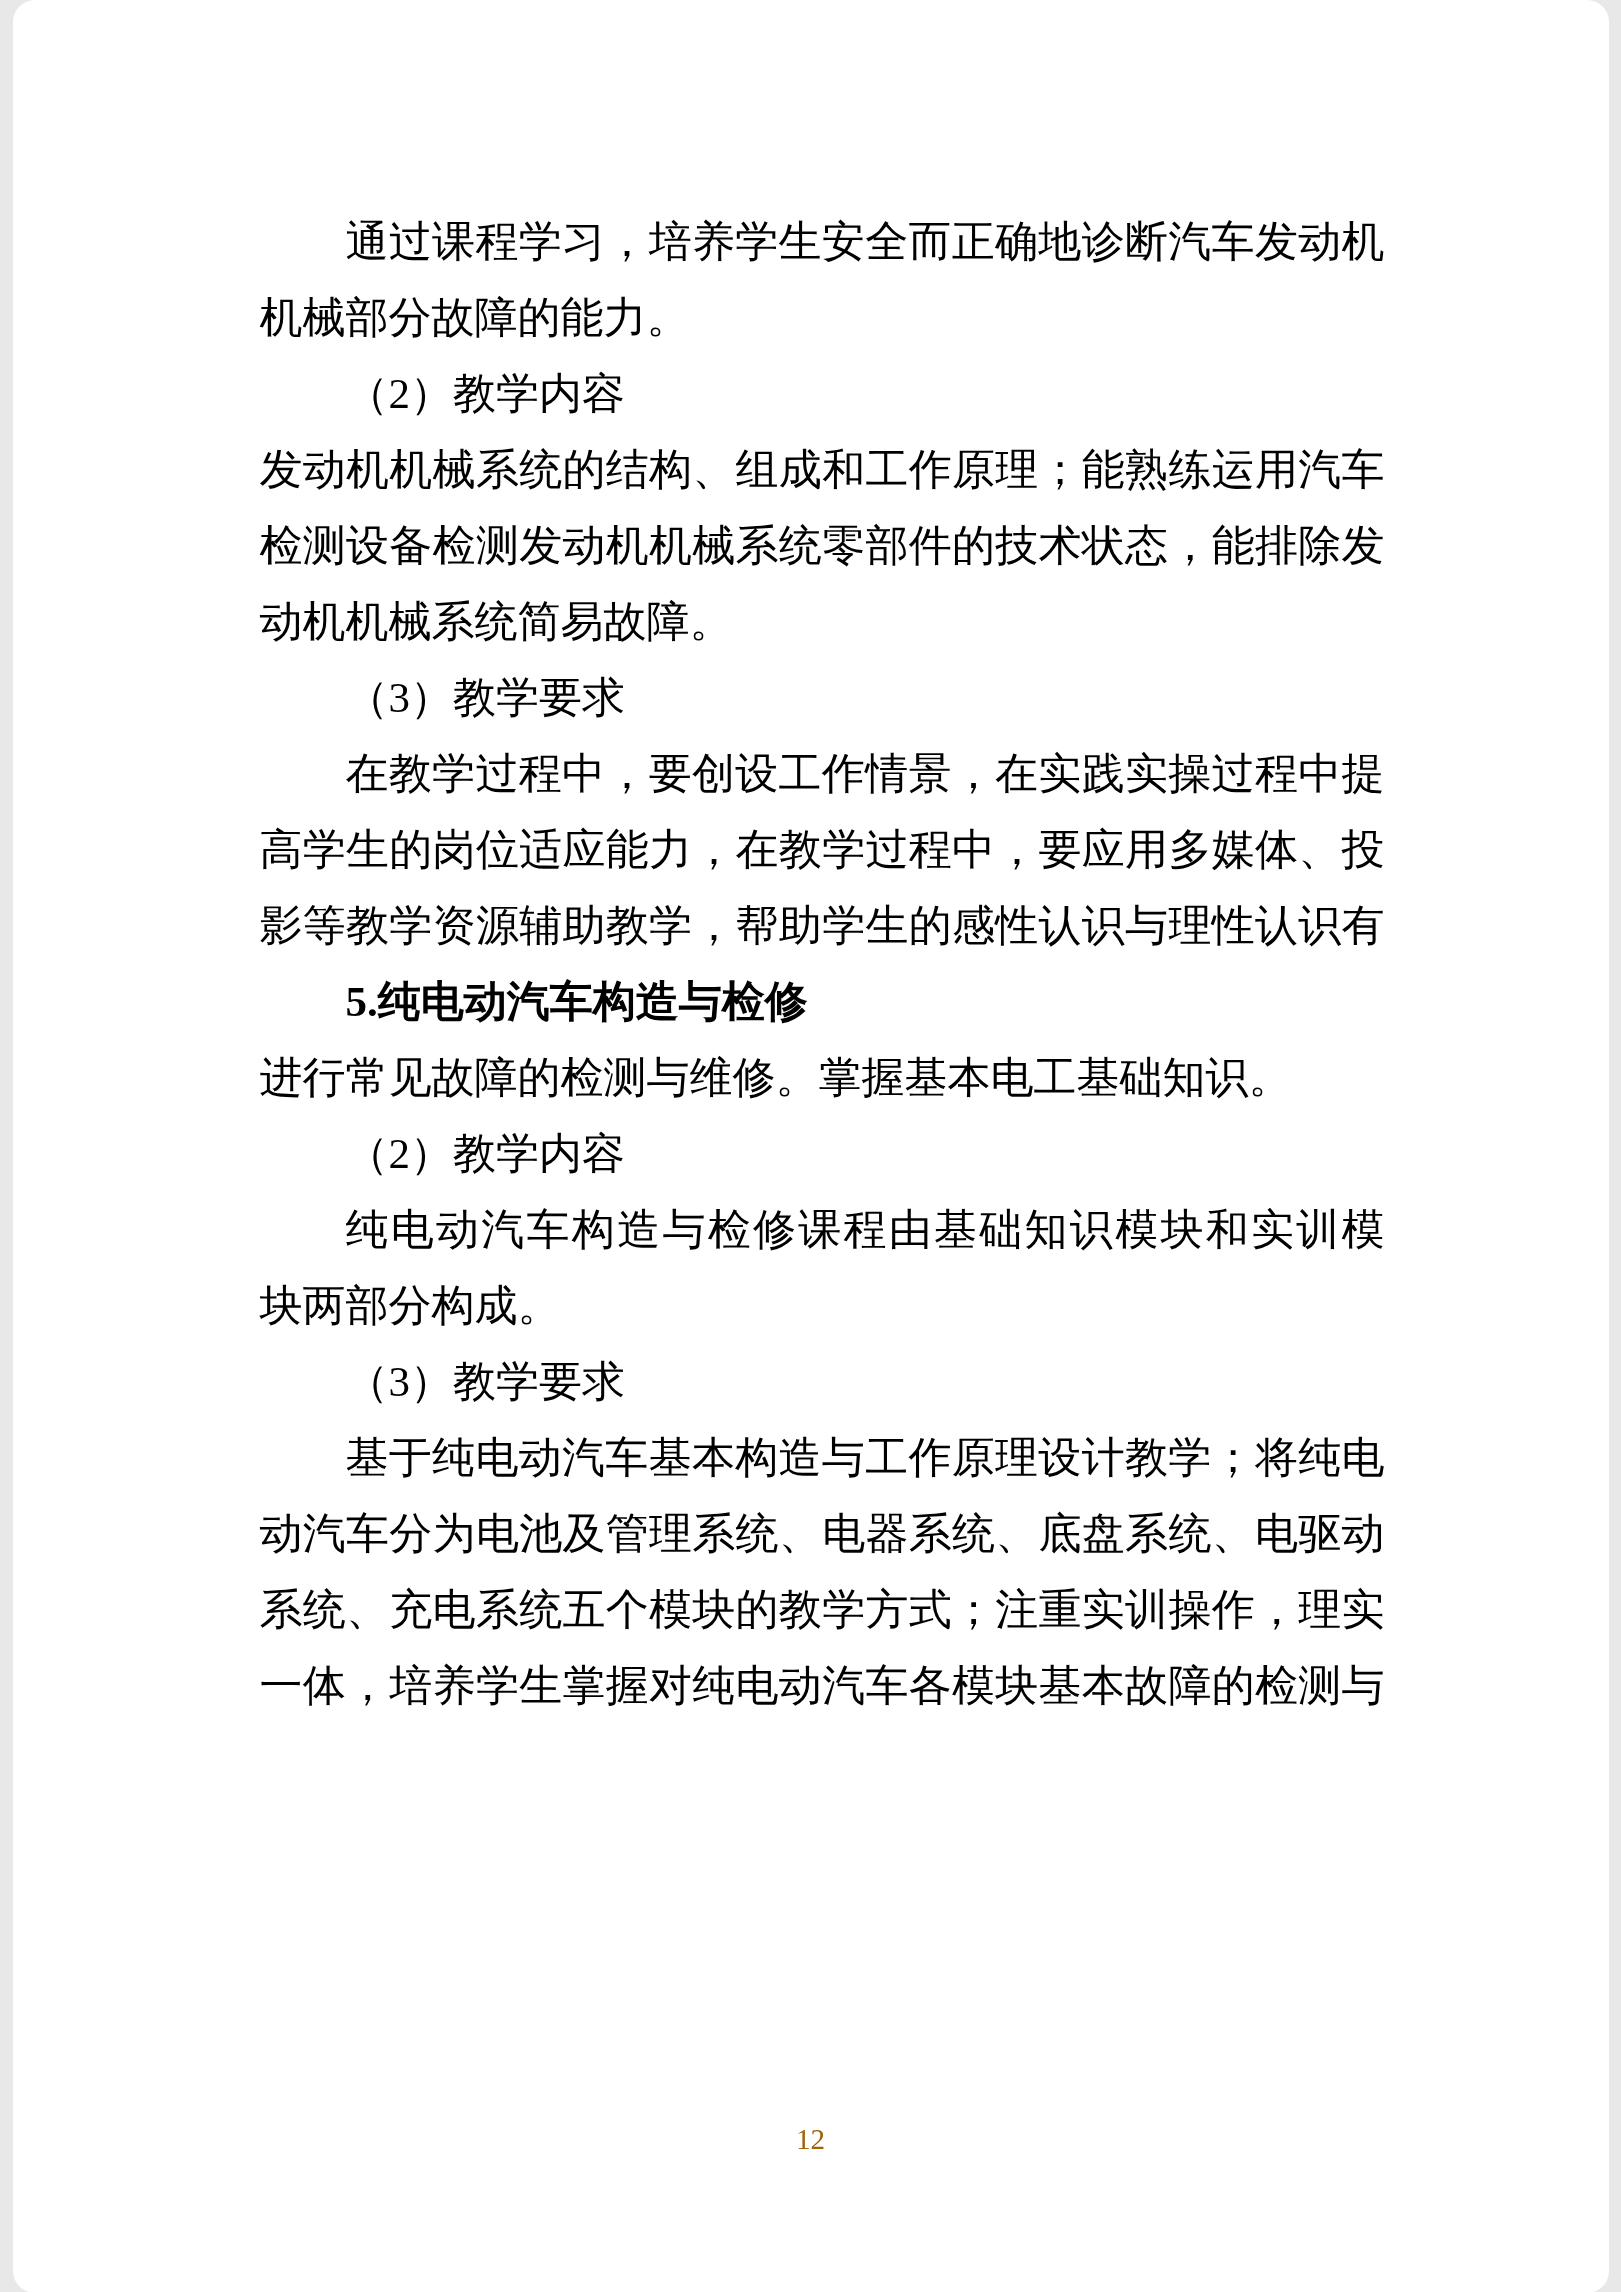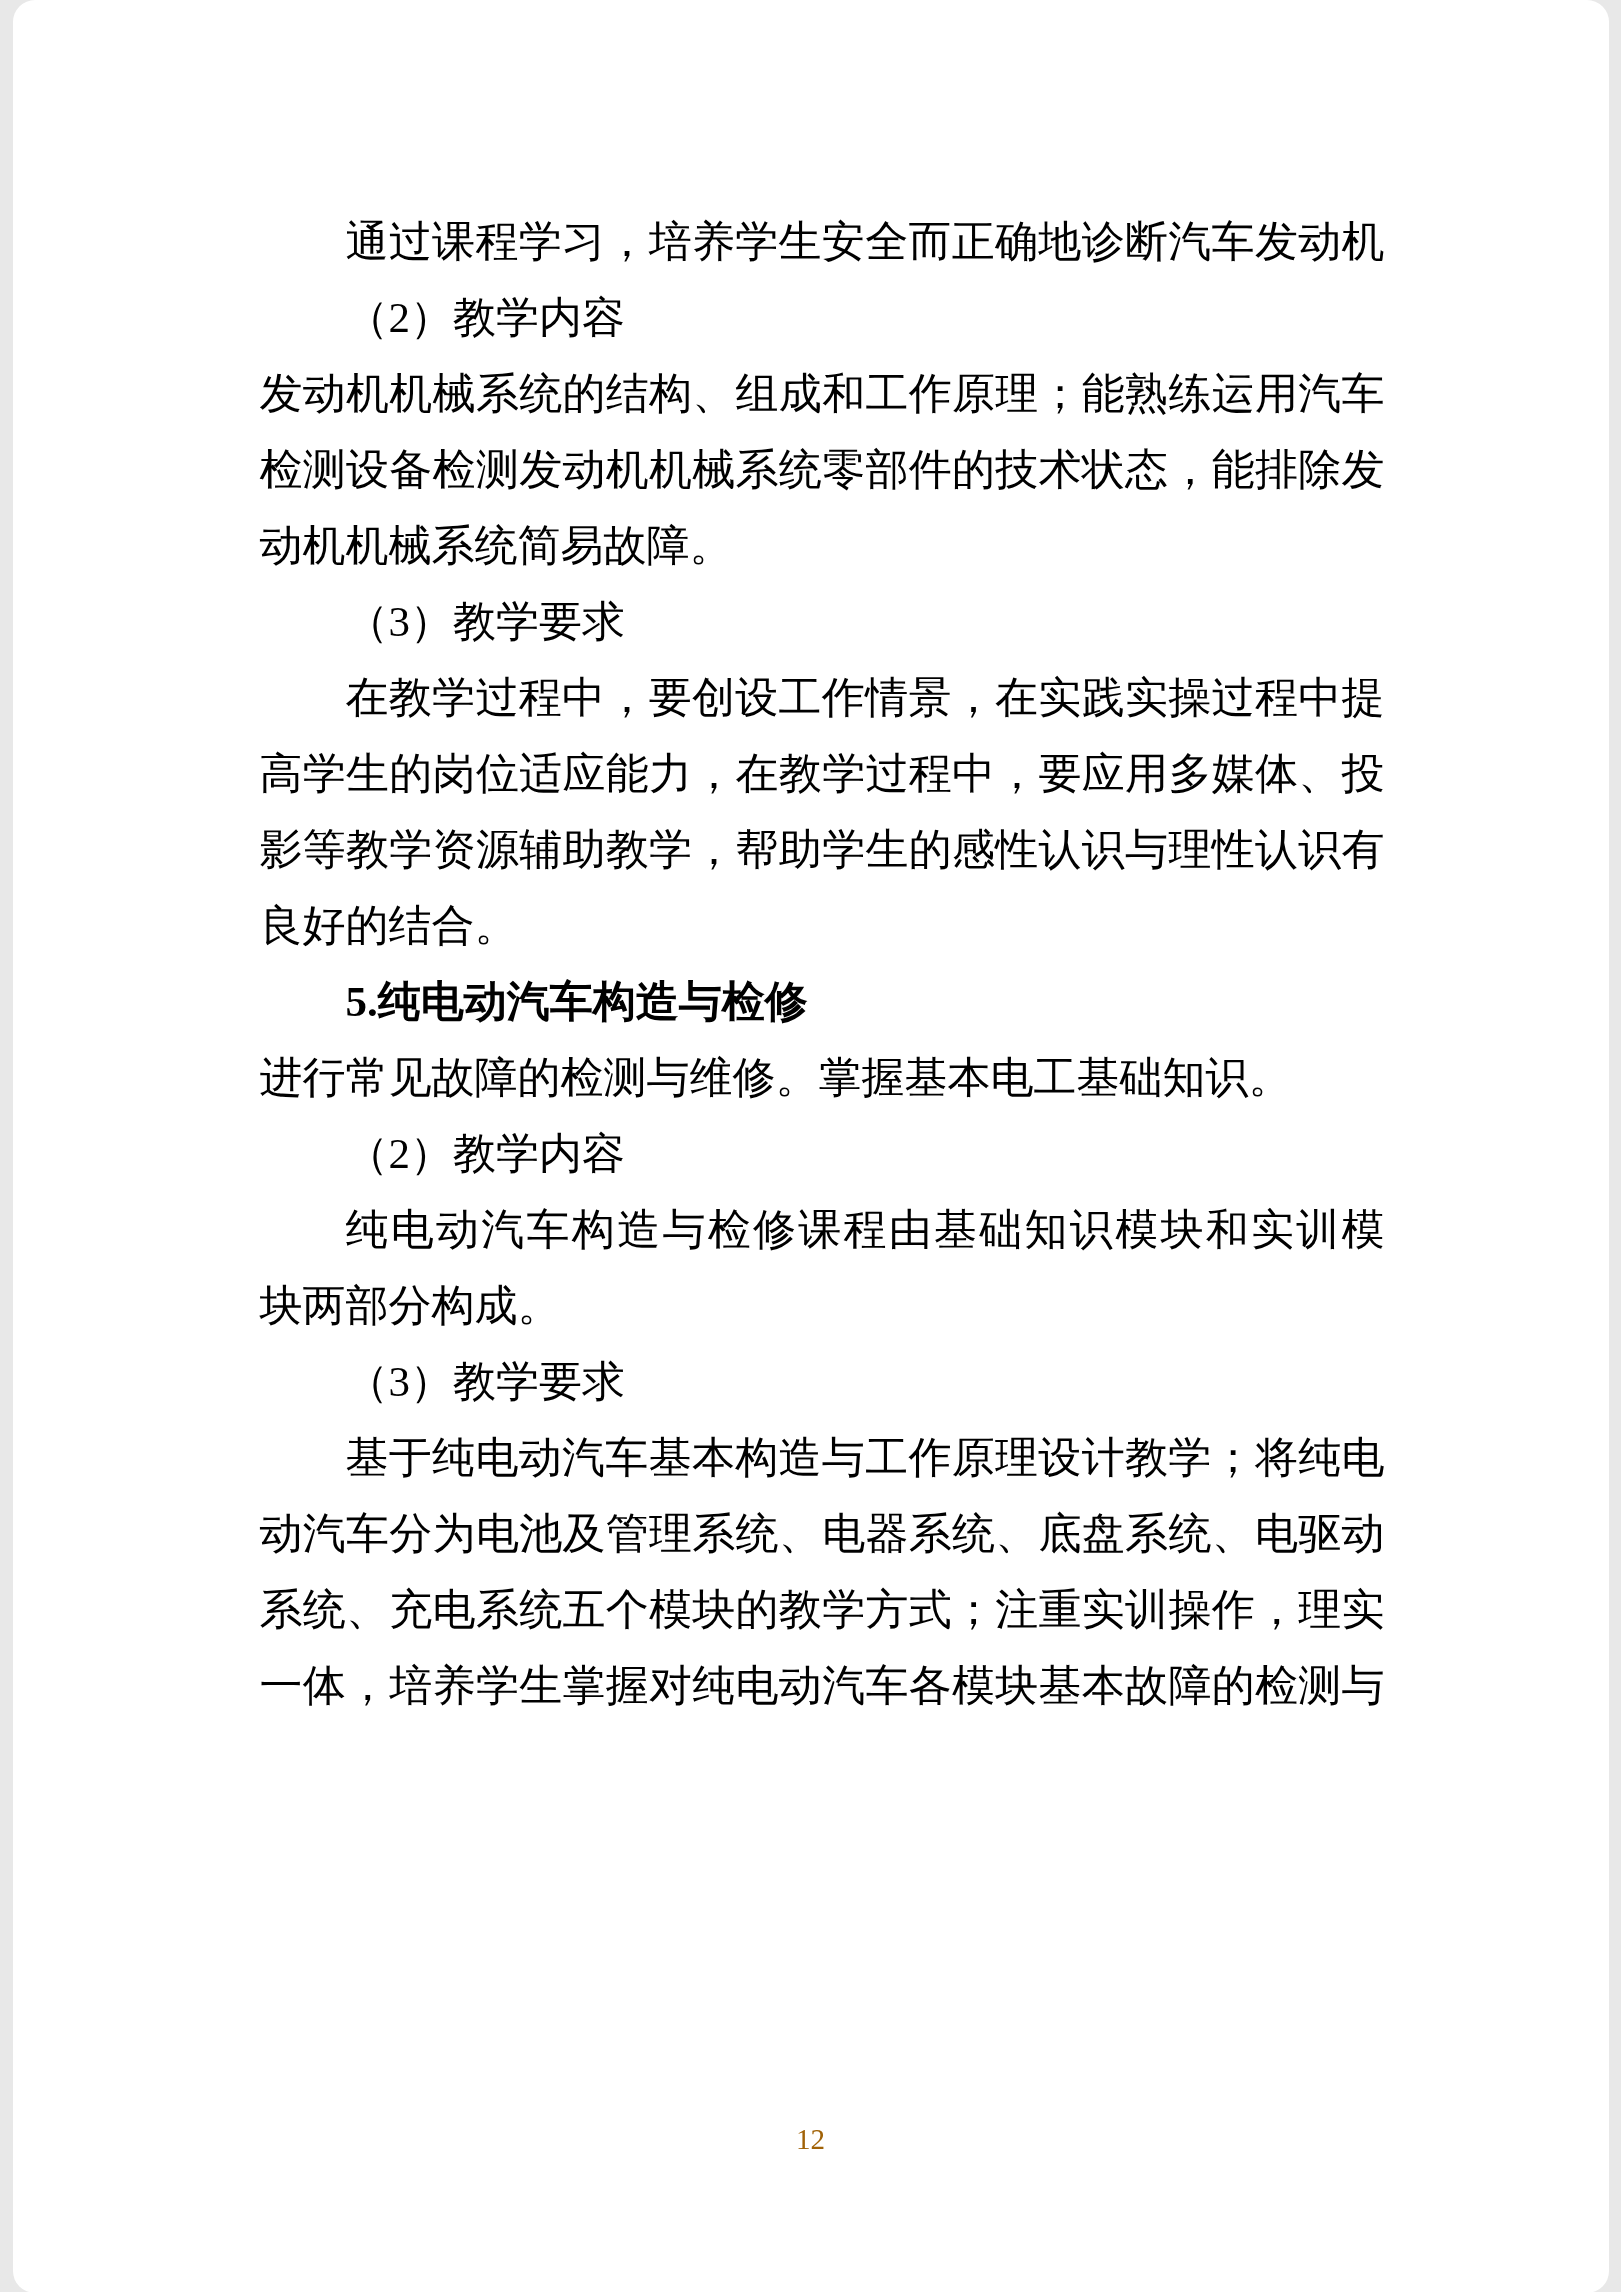--- a/index.html
+++ b/index.html
@@ -65,6 +65,7 @@
 <div class="page">
   <div class="text-block">
     <div class="line i j">通过课程学习，培养学生安全而正确地诊断汽车发动机</div>
+    <div class="line">机械部分故障的能力。</div>
     <div class="line i">（2）教学内容</div>
     <div class="line j">发动机机械系统的结构、组成和工作原理；能熟练运用汽车</div>
     <div class="line j">检测设备检测发动机机械系统零部件的技术状态，能排除发</div>

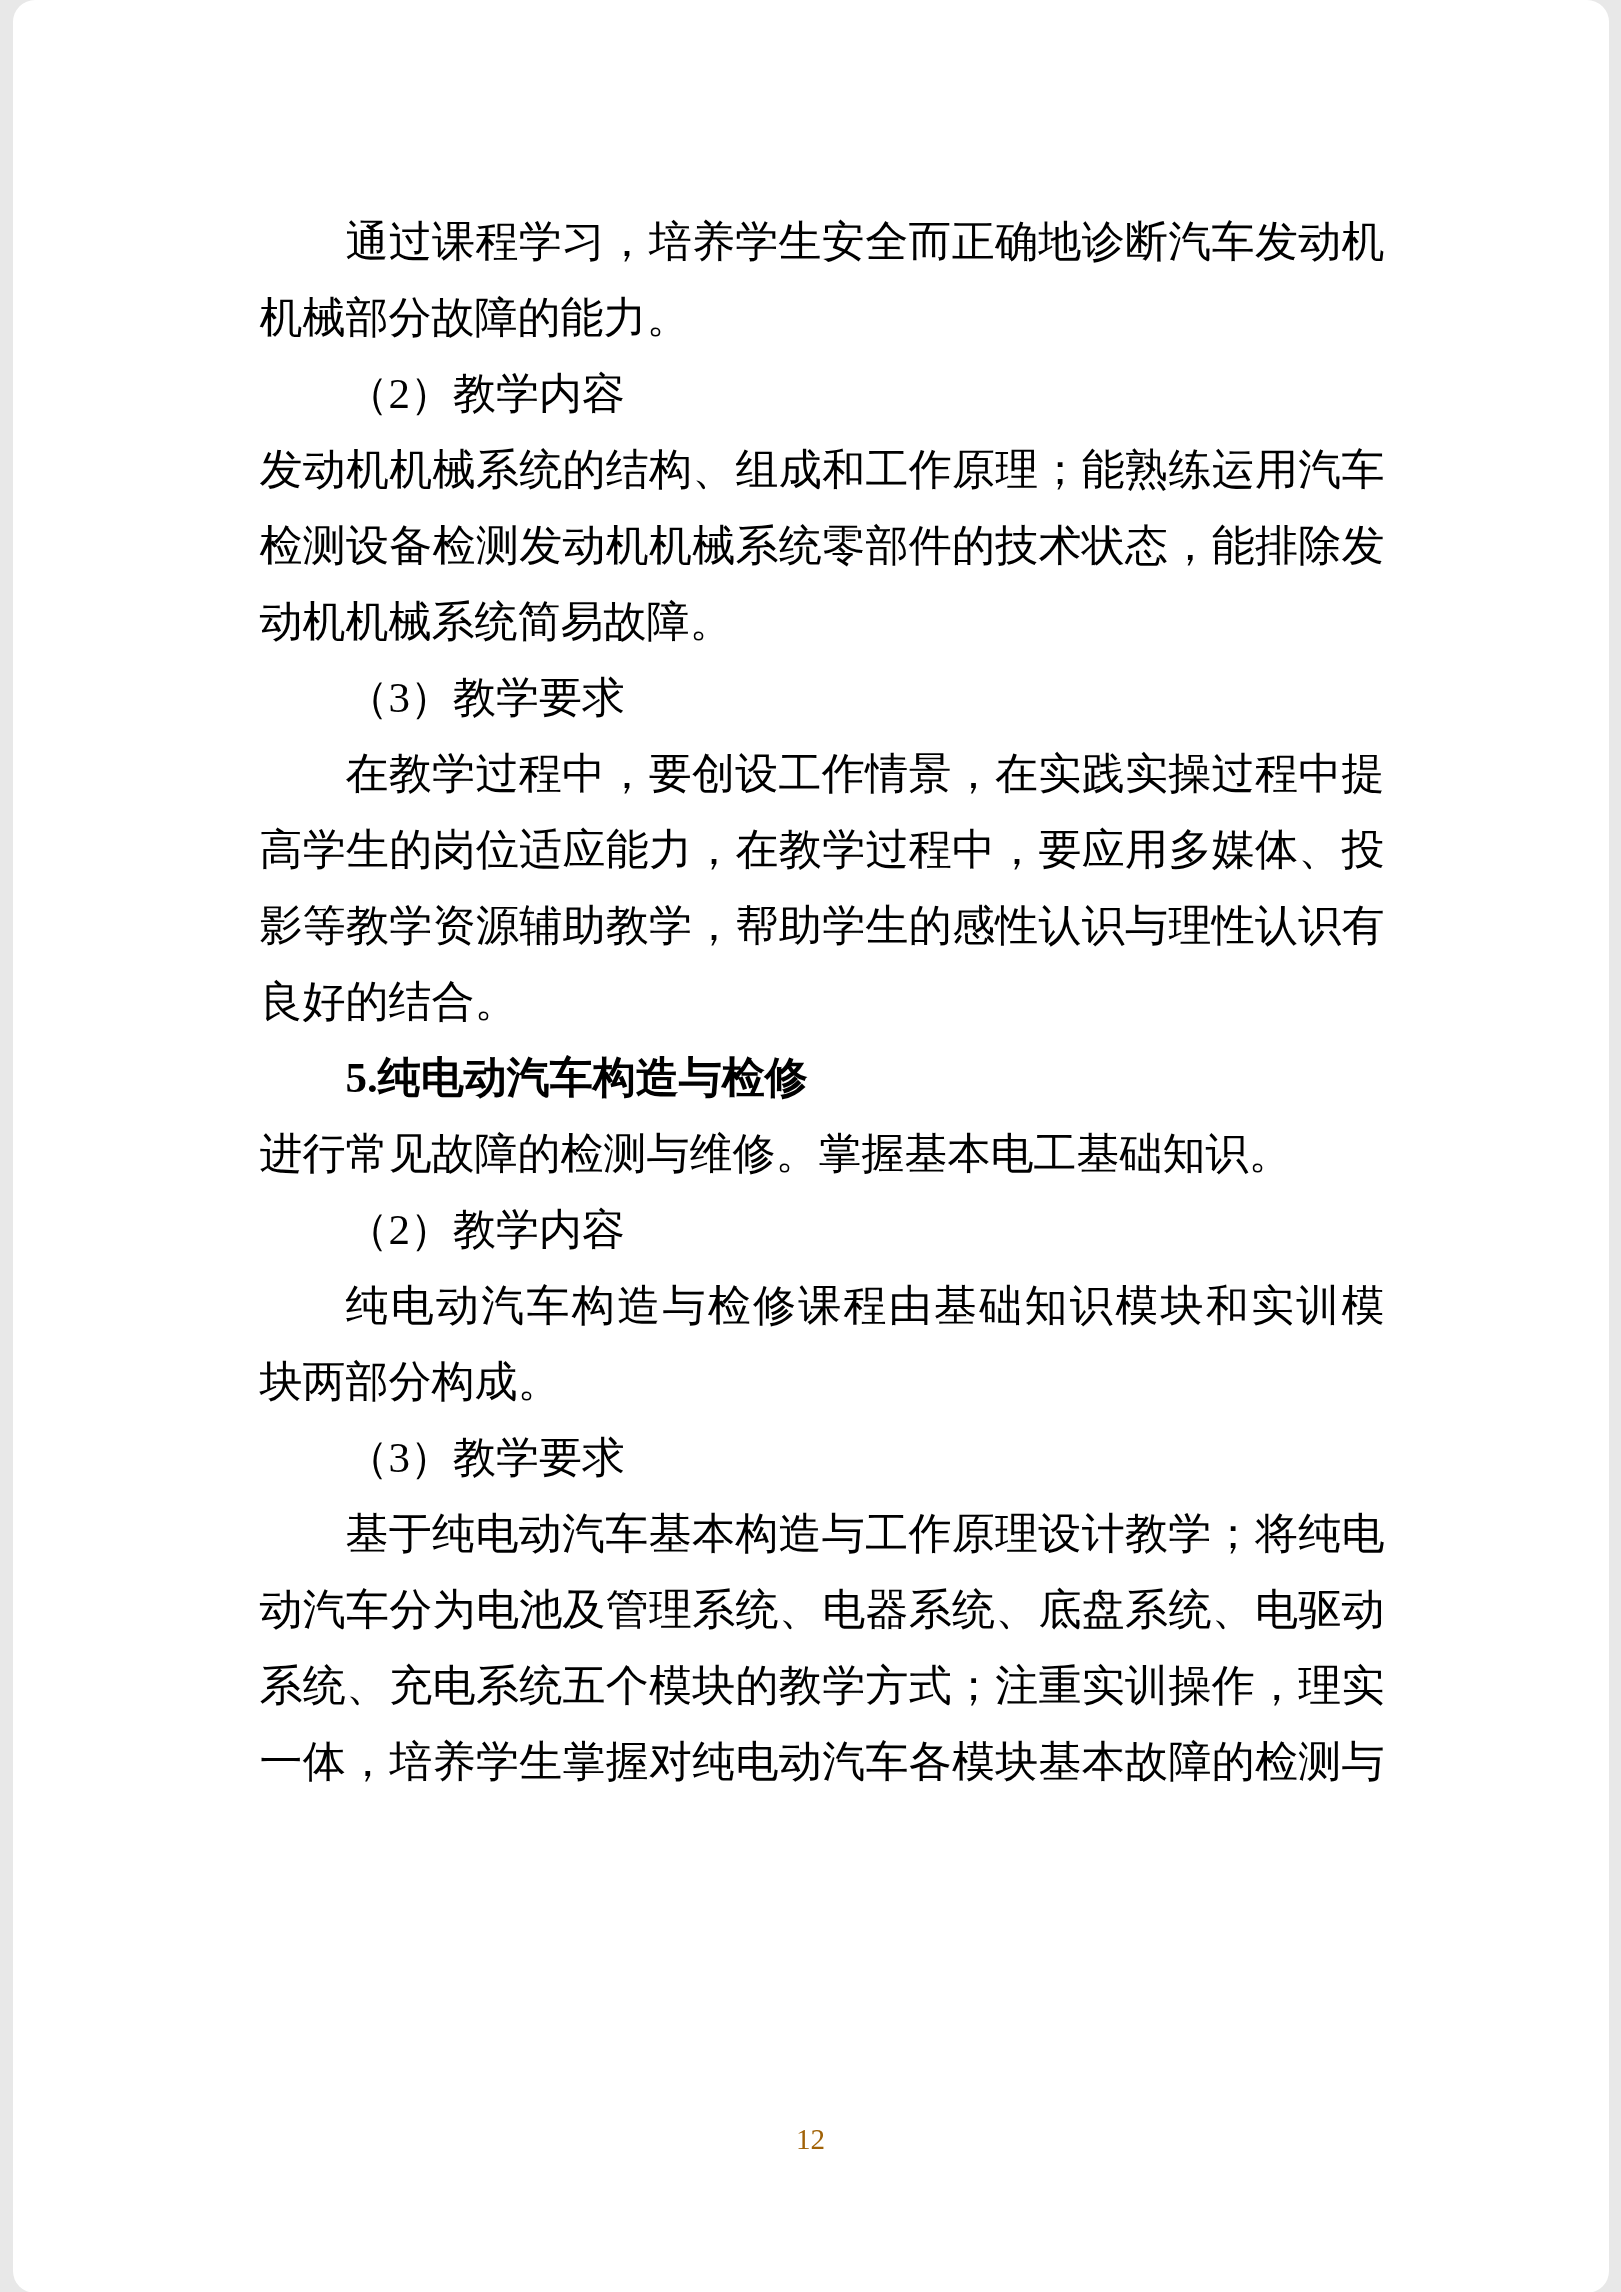--- a/index.html
+++ b/index.html
@@ -74,7 +74,6 @@
     <div class="line i j">在教学过程中，要创设工作情景，在实践实操过程中提</div>
     <div class="line j">高学生的岗位适应能力，在教学过程中，要应用多媒体、投</div>
     <div class="line j">影等教学资源辅助教学，帮助学生的感性认识与理性认识有</div>
-    <div class="line">良好的结合。</div>
     <div class="line i b">5.纯电动汽车构造与检修</div>
     <div class="line">进行常见故障的检测与维修。掌握基本电工基础知识。</div>
     <div class="line i">（2）教学内容</div>

